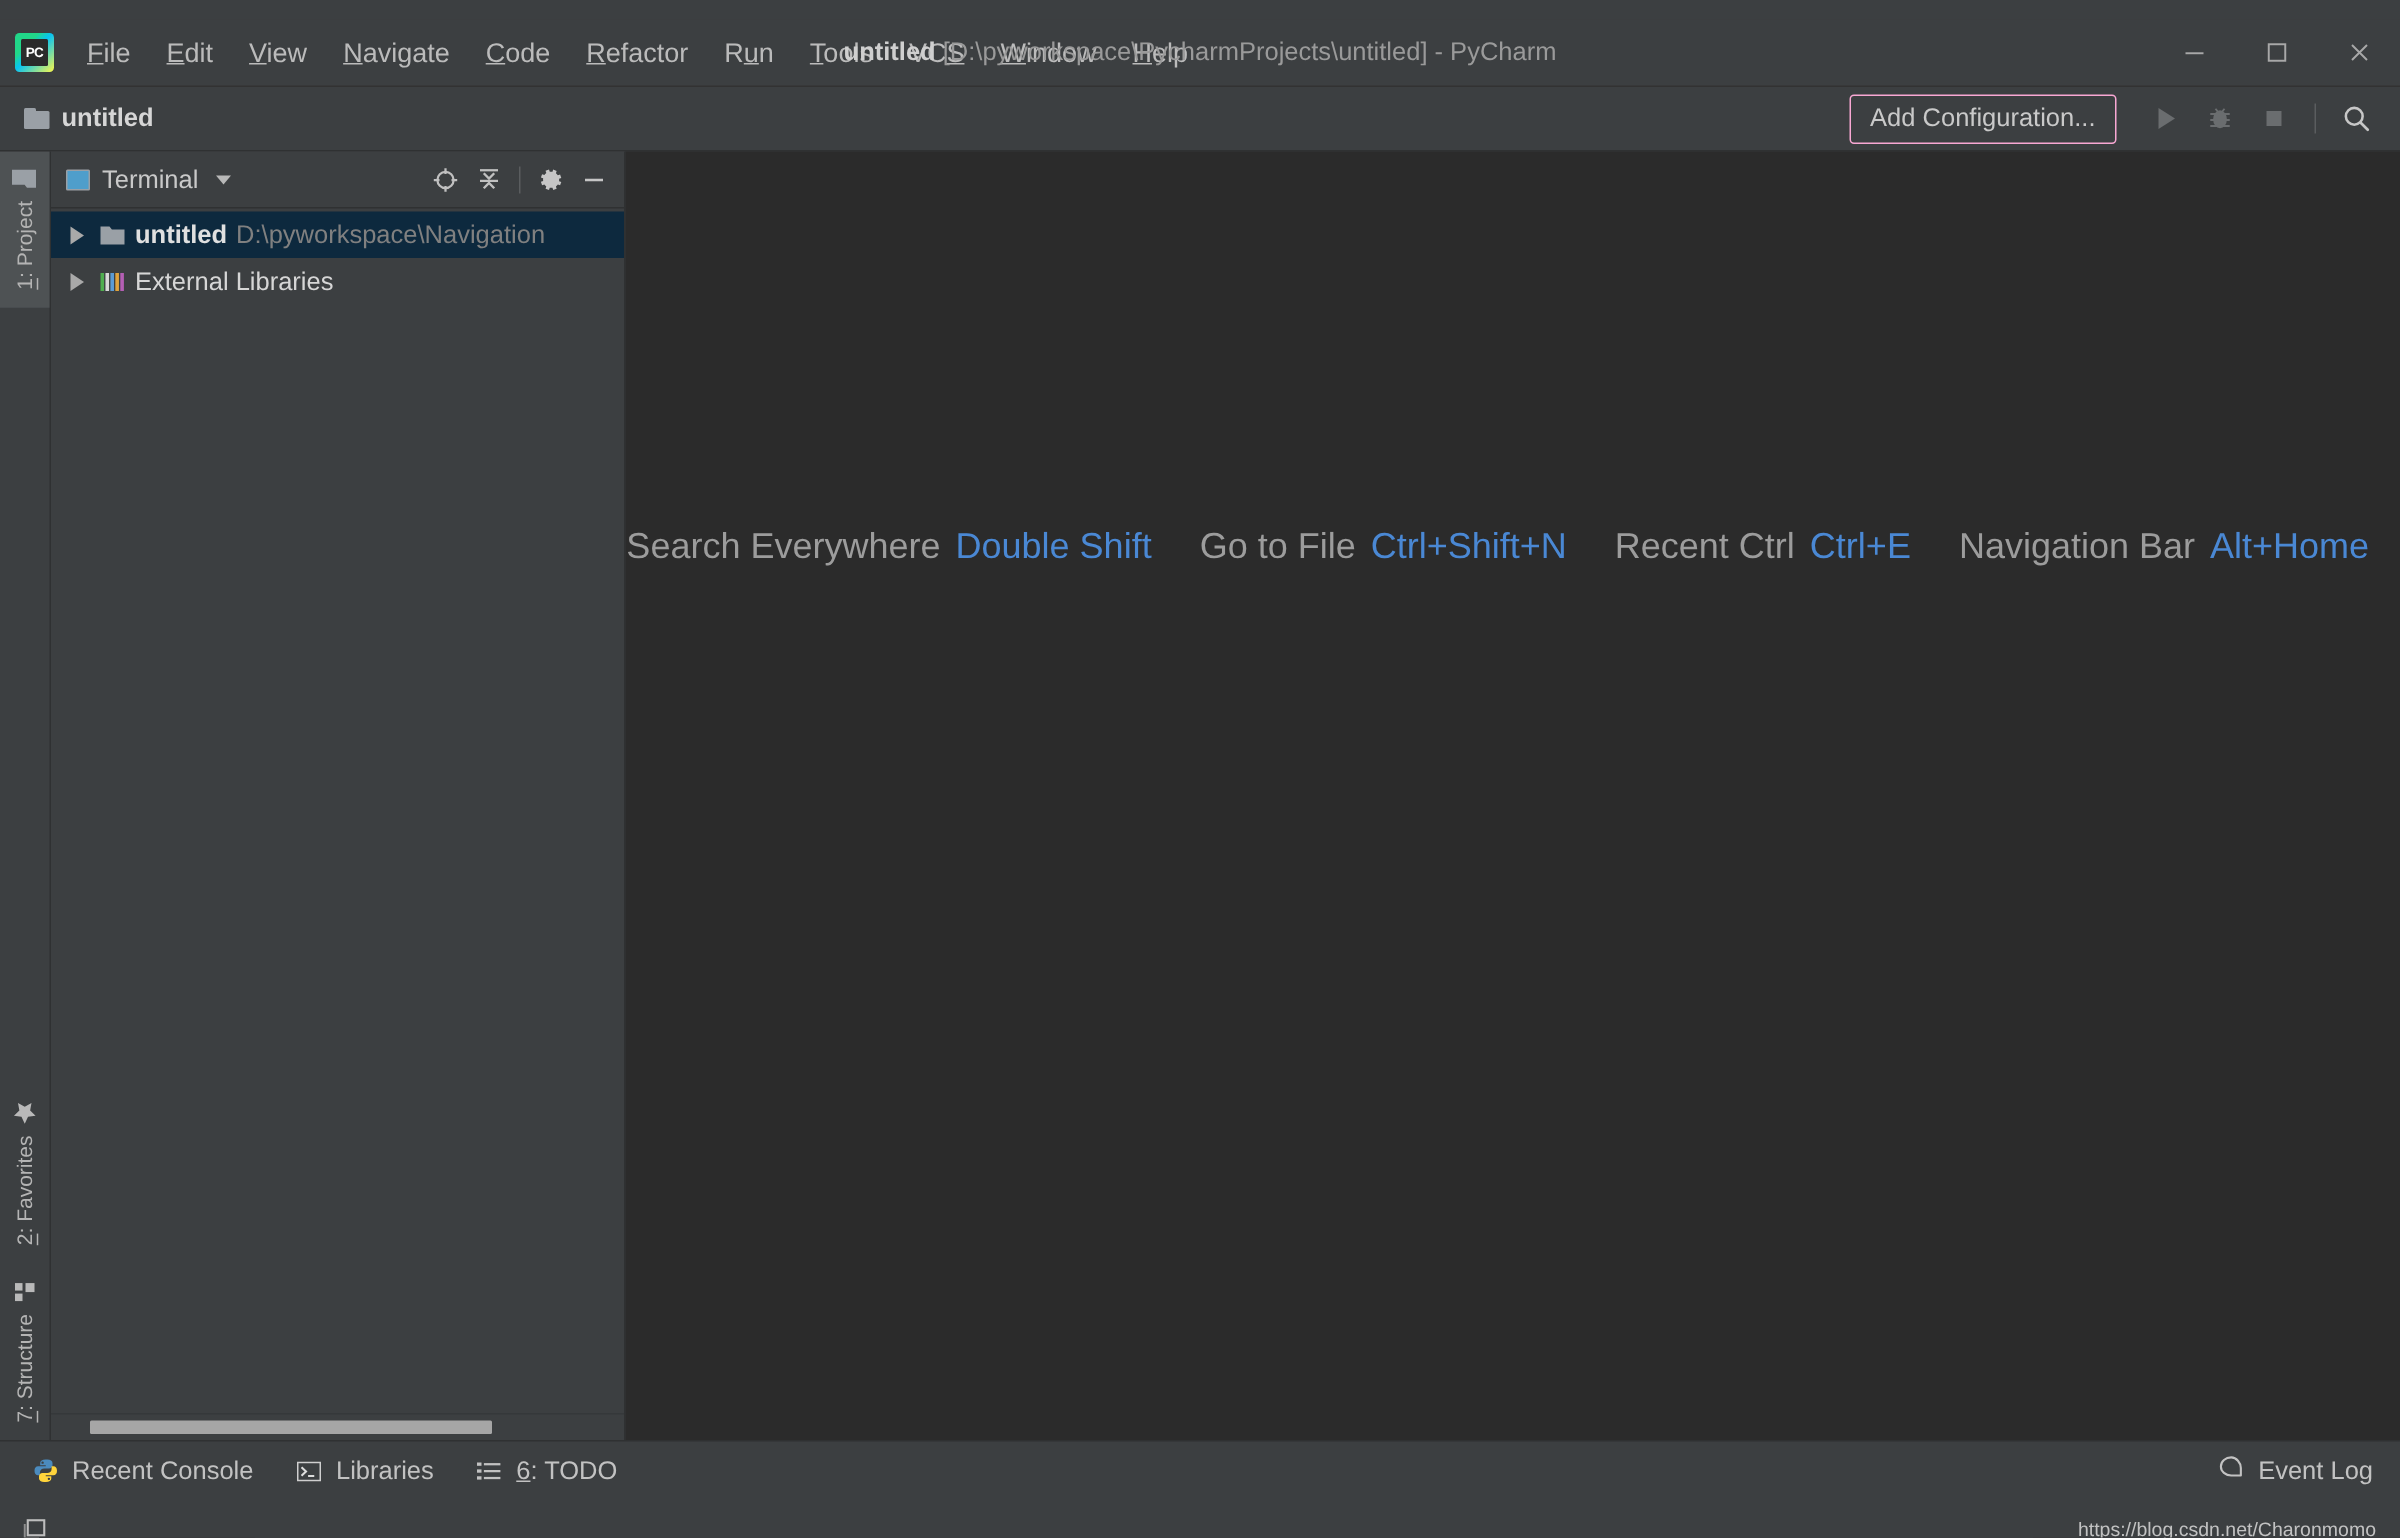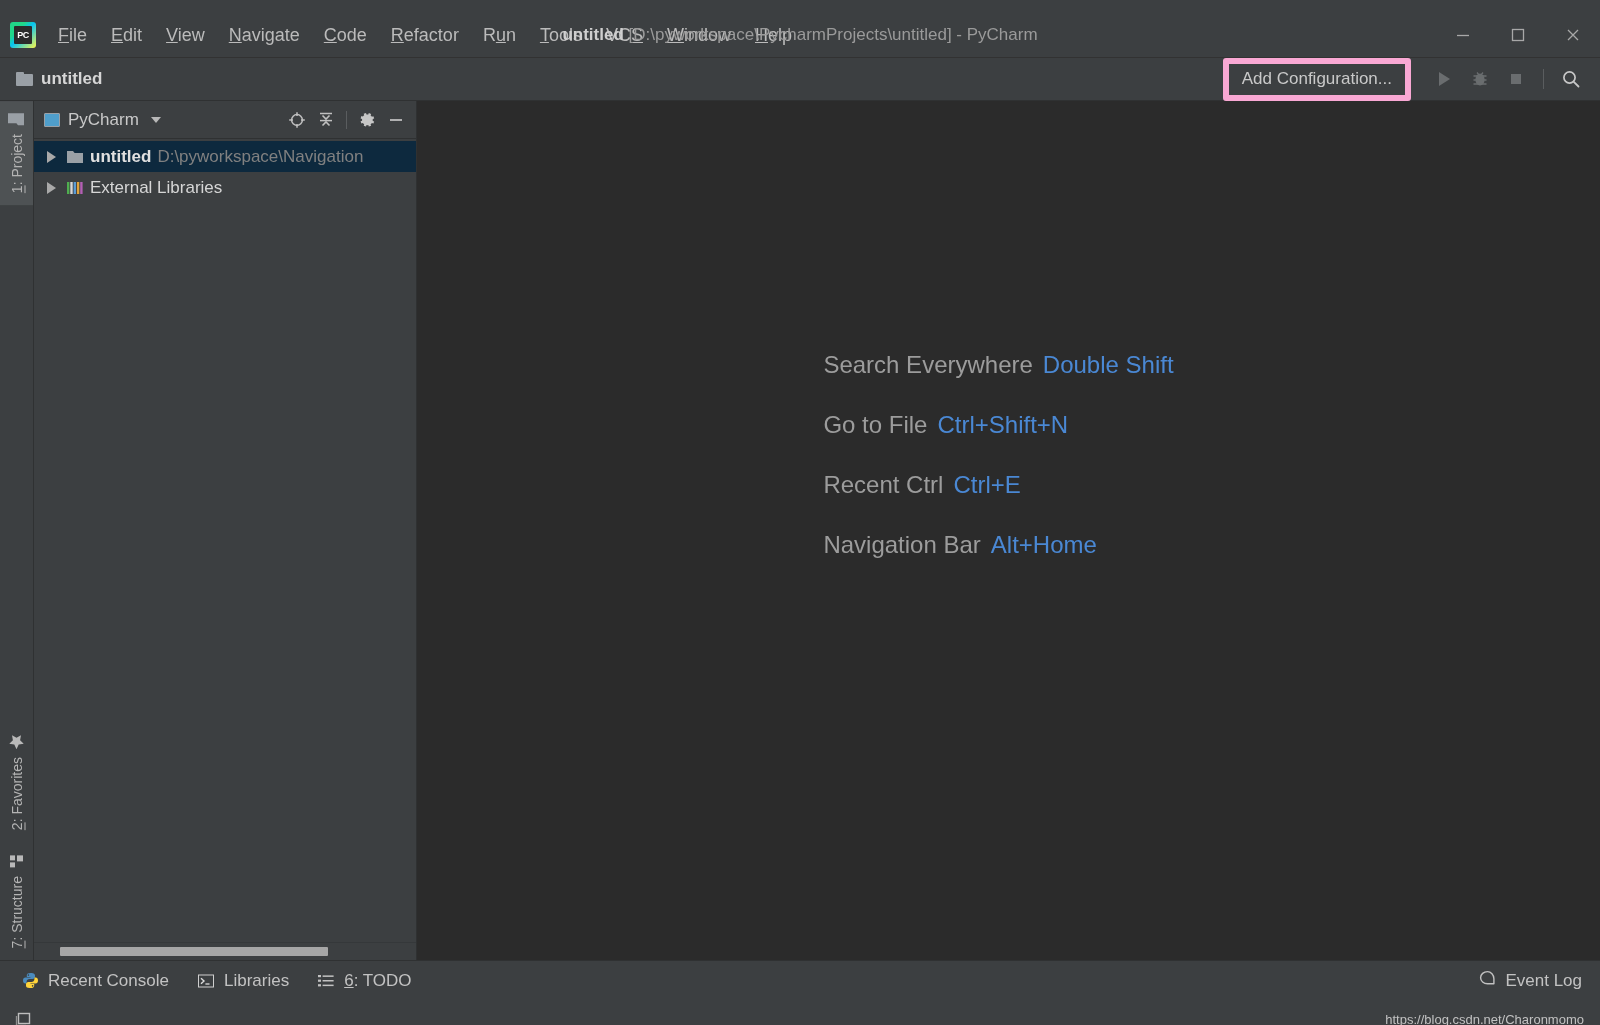--- a/index.html
+++ b/index.html
@@ -99,7 +99,7 @@
     padding-right: 12px;
   }
   .cfg-btn {
-    border: 6px solid #f9a8d4; border-radius: 3px;
+    border: 1px solid #f9a8d4; border-radius: 3px;
     color: #c9c9c9; font-size: 17px;
     padding: 5px 13px 6px 13px;
     background: transparent;

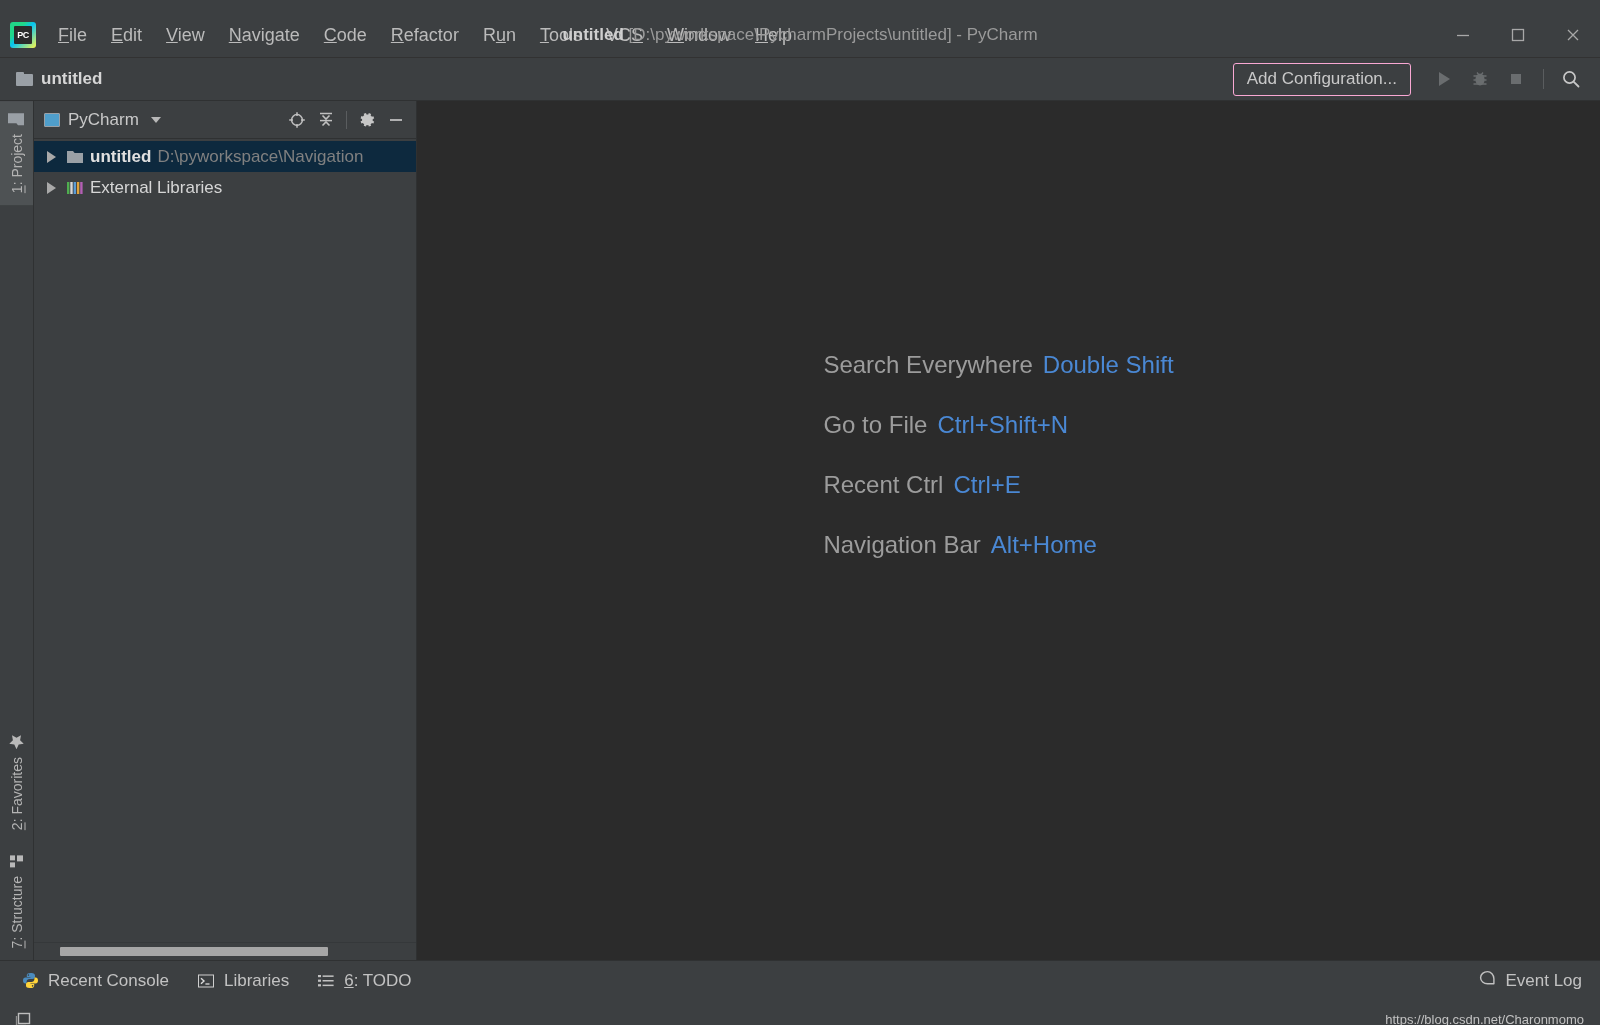--- a/index.html
+++ b/index.html
@@ -372,7 +372,7 @@
       <div class="proj-head">
         <div class="proj-title">
           <span class="proj-sel-ico"></span>
-          <span>PyCharm</span>
+          <span>Terminal</span>
           <span class="caret-dn"></span>
         </div>
         <div class="proj-actions">

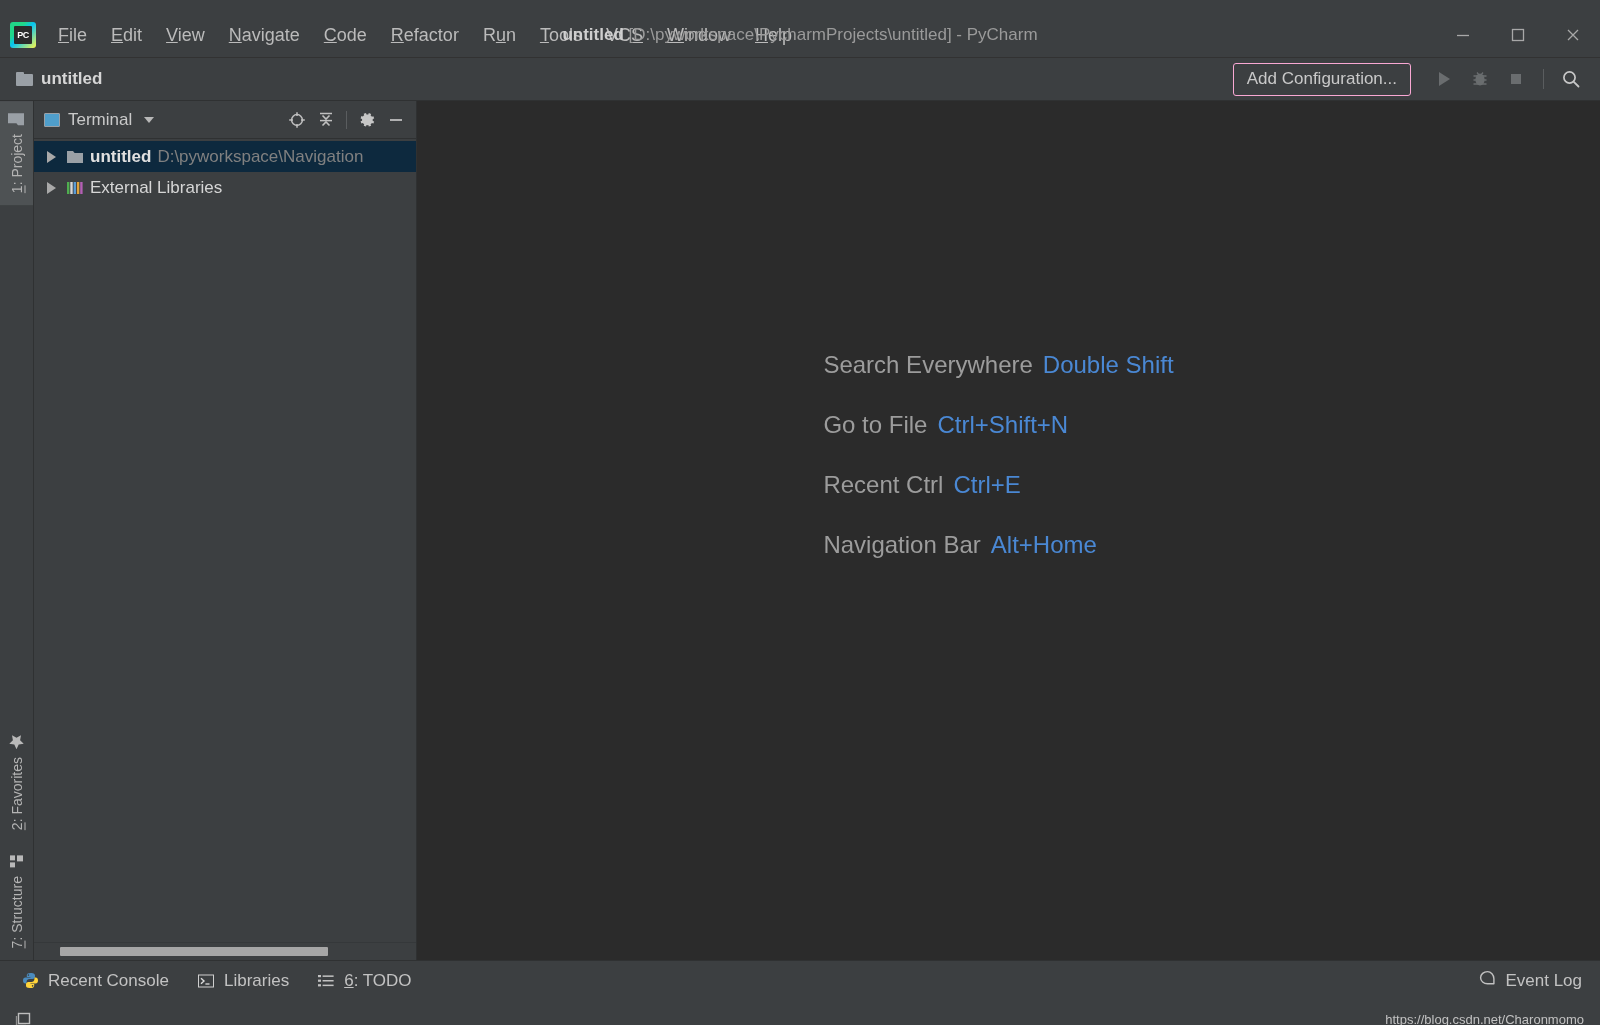--- a/index.html
+++ b/index.html
@@ -216,7 +216,7 @@
   }
   .hints {
     margin-top: 250px;
-    display: flex; flex-direction: column; gap: 32px;
+    display: flex; flex-direction: row; gap: 32px;
     margin-left: -20px;
   }
   .hint-row { font-size: 24px; color: #9c9c9c; white-space: nowrap; }

